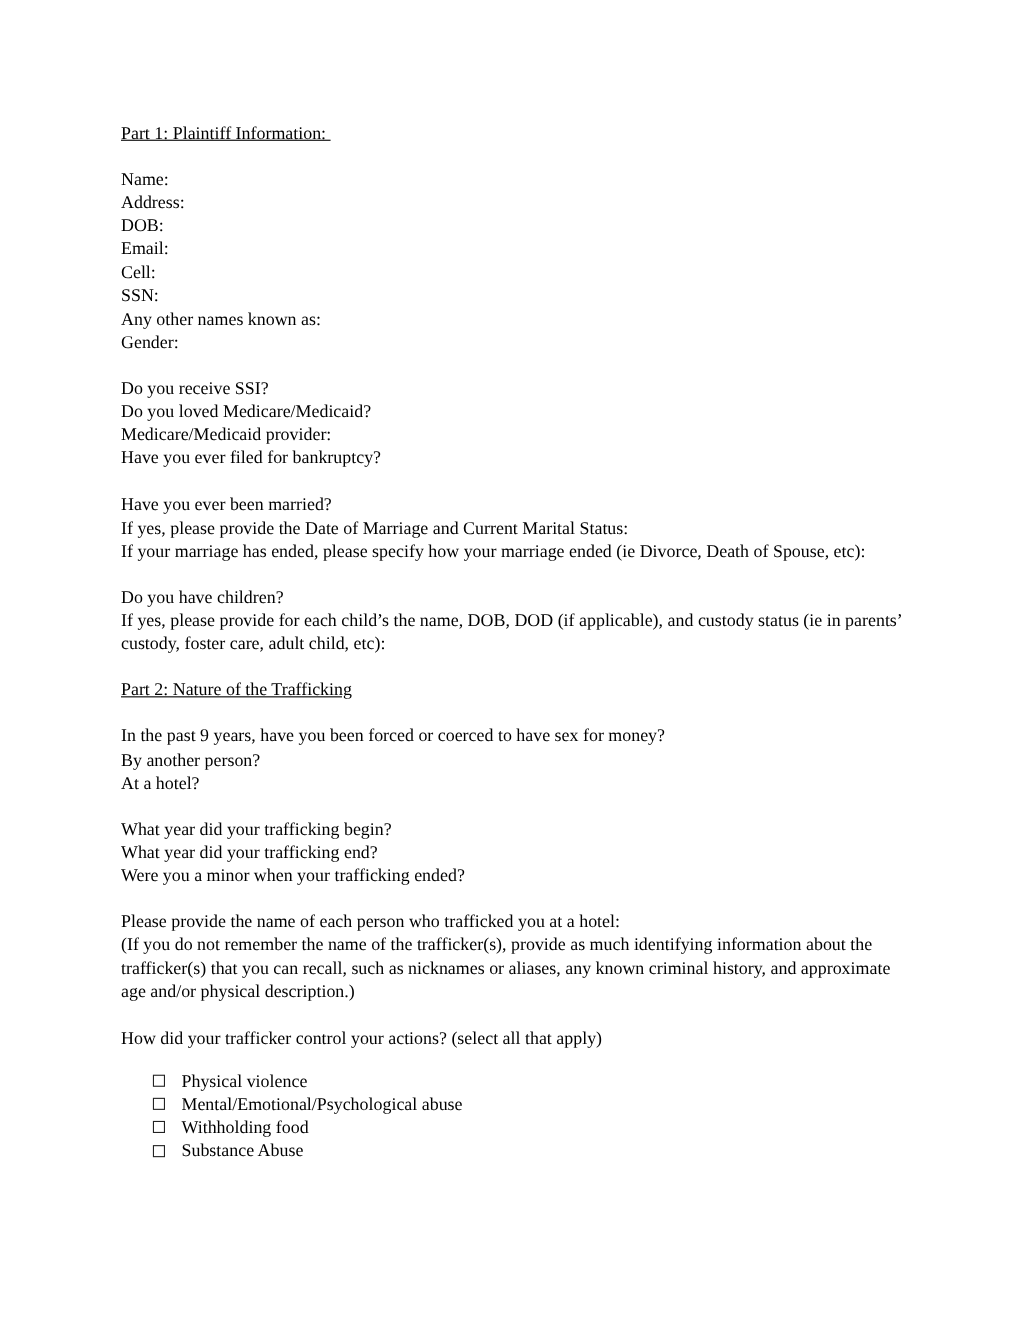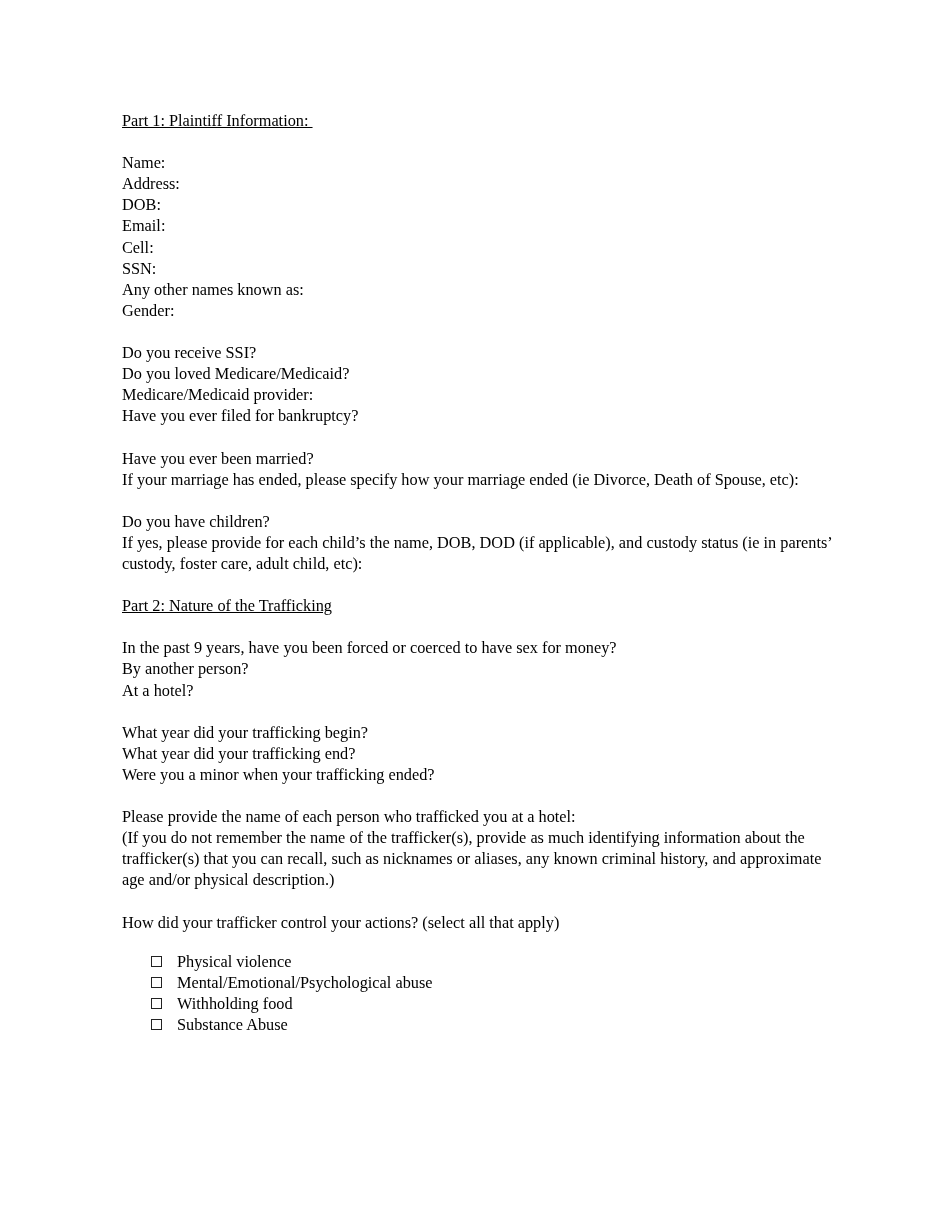--- a/index.html
+++ b/index.html
@@ -4,7 +4,7 @@
 <style>
   html, body { margin:0; padding:0; background:#ffffff; }
   body { width:935px; height:1210px; position:relative; overflow:hidden; }
-  .page { position:absolute; left:122px; top:110px; width:720px;
+  .page { position:absolute; left:110px; top:110px; width:720px;
     font-family:"Liberation Serif", serif; font-size:16.3px; line-height:21.1px; color:#000; }
   .line { white-space:nowrap; }
   .wrap { white-space:normal; }

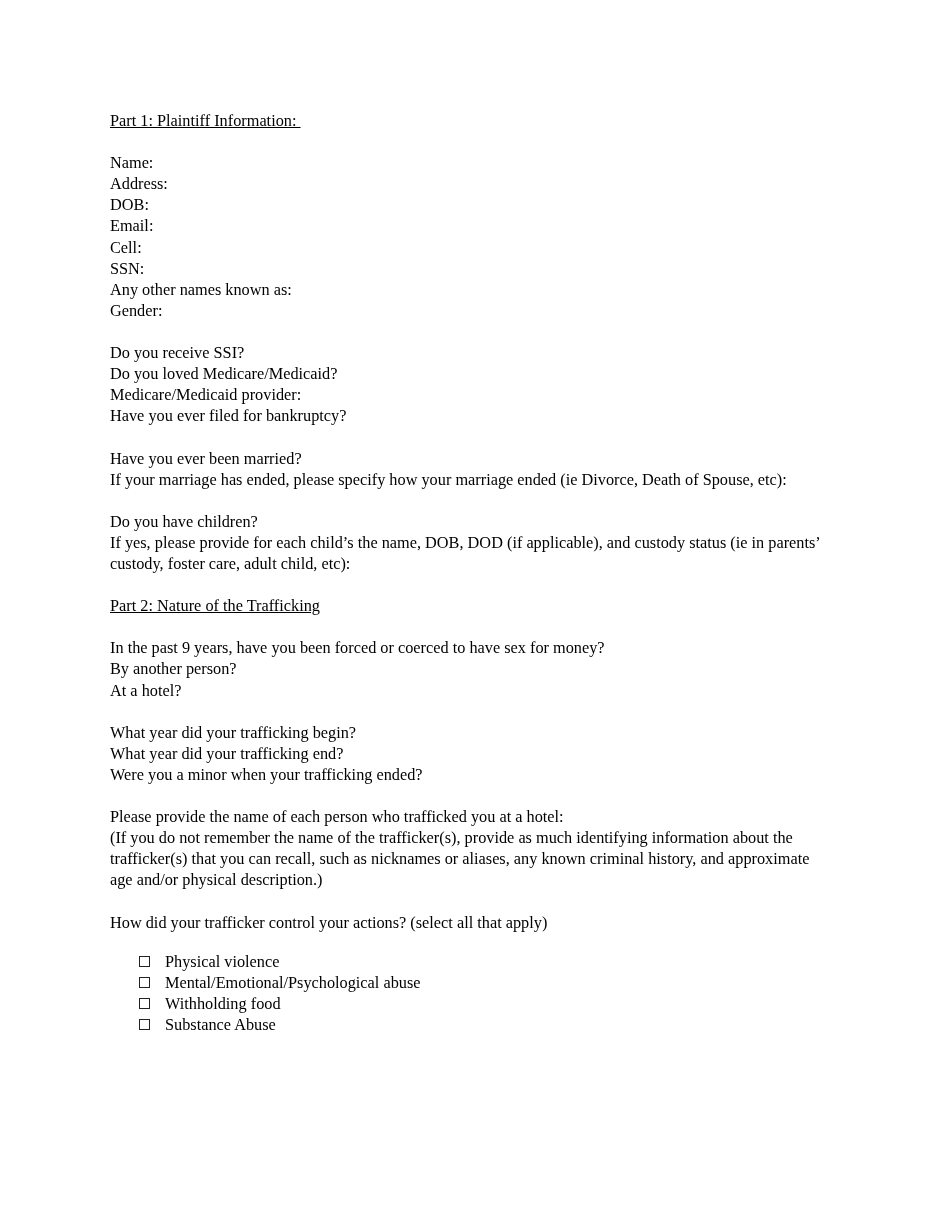--- a/index.html
+++ b/index.html
@@ -35,6 +35,7 @@
   <div class="line">Have you ever filed for bankruptcy?</div>
   <div class="blank"></div>
   <div class="line">Have you ever been married?</div>
+  <div class="line">If yes, please provide the Date of Marriage and Current Marital Status:</div>
   <div class="wrap">If your marriage has ended, please specify how your marriage ended (ie Divorce, Death of Spouse, etc):</div>
   <div class="blank"></div>
   <div class="line">Do you have children?</div>

